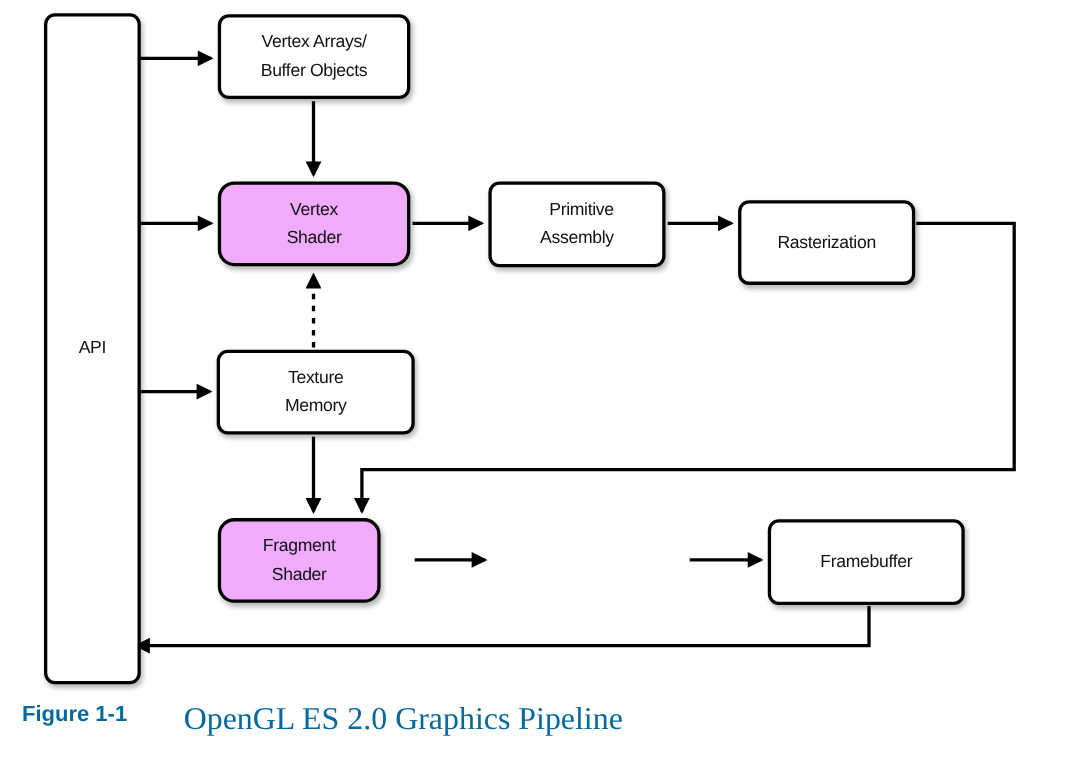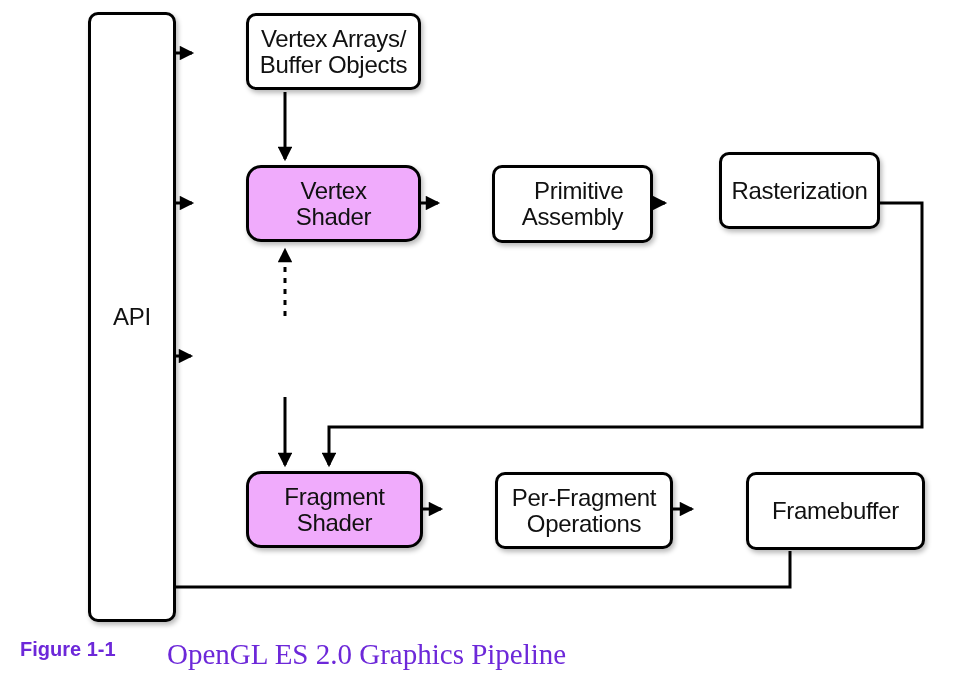--- a/index.html
+++ b/index.html
@@ -32,13 +32,12 @@
     align-items: center;
     justify-content: center;
     text-align: center;
-    font-size: 24px;
+    font-size: 16px;
     line-height: 26px;
     color: #111111;
     letter-spacing: -0.3px;
     white-space: pre-line;
     box-shadow: 2px 3px 5px rgba(0,0,0,0.28);
-    margin-left: 48px;
   }
   .node.shader {
     background: #f0abfc;

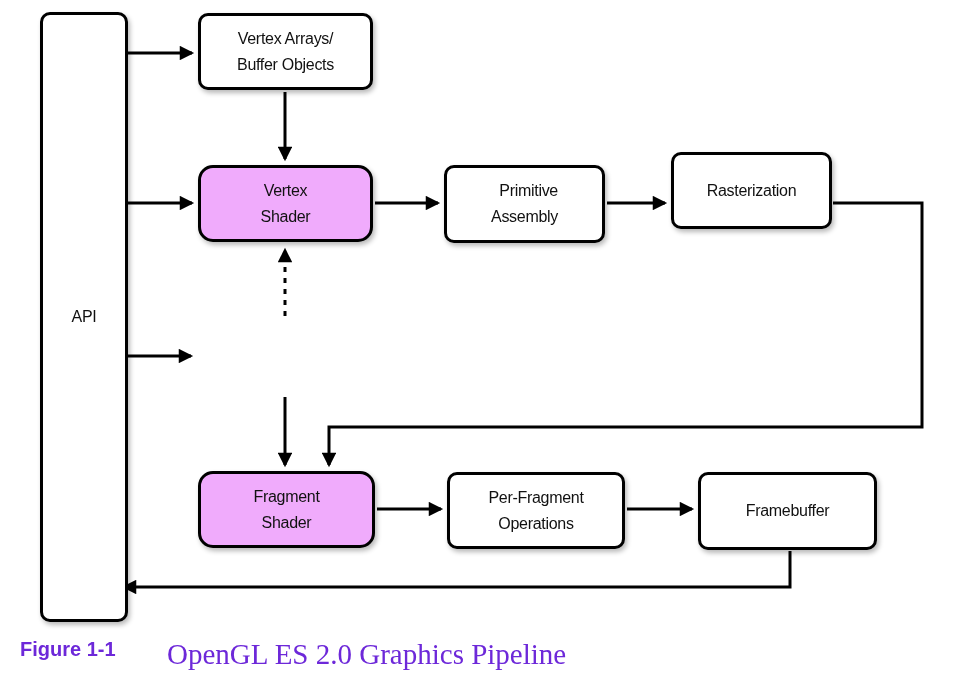--- a/index.html
+++ b/index.html
@@ -98,7 +98,7 @@
   <div class="node" style="left:444px; top:165px; width:161px; height:78px;text-align:right;">Primitive
 Assembly</div>
 
-  <div class="node" style="left:671px; top:152px; width:161px; height:77px;">Rasterization</div>
+  <div class="node" style="left:671px; top:182px; width:161px; height:77px;">Rasterization</div>
 
 
   <div class="node shader" style="left:198px; top:471px; width:177px; height:77px;">Fragment

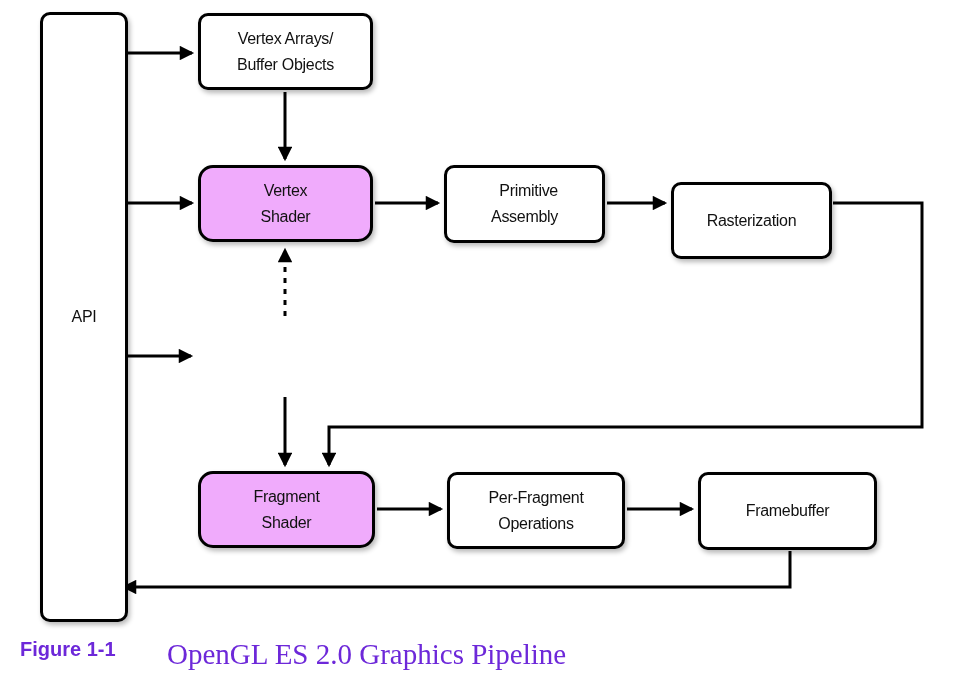--- a/index.html
+++ b/index.html
@@ -100,6 +100,8 @@
 
   <div class="node" style="left:671px; top:182px; width:161px; height:77px;">Rasterization</div>
 
+  <div class="node" style="left:197px; top:318px; width:180px; height:77px;">Texture
+Memory</div>
 
   <div class="node shader" style="left:198px; top:471px; width:177px; height:77px;">Fragment
 Shader</div>

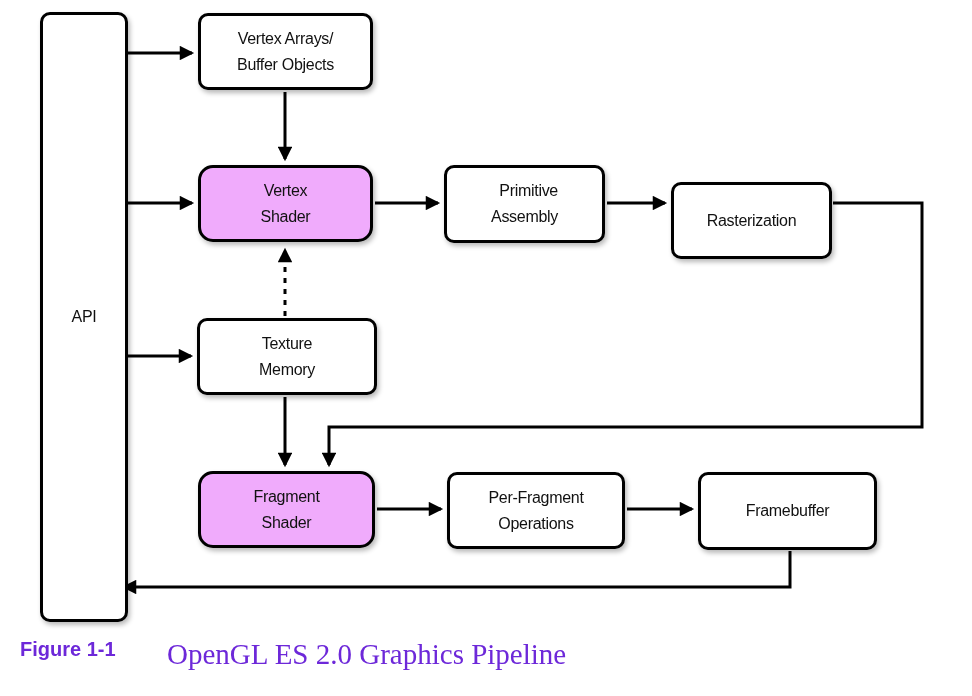--- a/index.html
+++ b/index.html
@@ -103,7 +103,7 @@
   <div class="node" style="left:197px; top:318px; width:180px; height:77px;">Texture
 Memory</div>
 
-  <div class="node shader" style="left:198px; top:471px; width:177px; height:77px;">Fragment
+  <div class="node shader" style="left:198px; top:471px; width:148px; height:77px;">Fragment
 Shader</div>
 
   <div class="node" style="left:447px; top:472px; width:178px; height:77px;">Per-Fragment

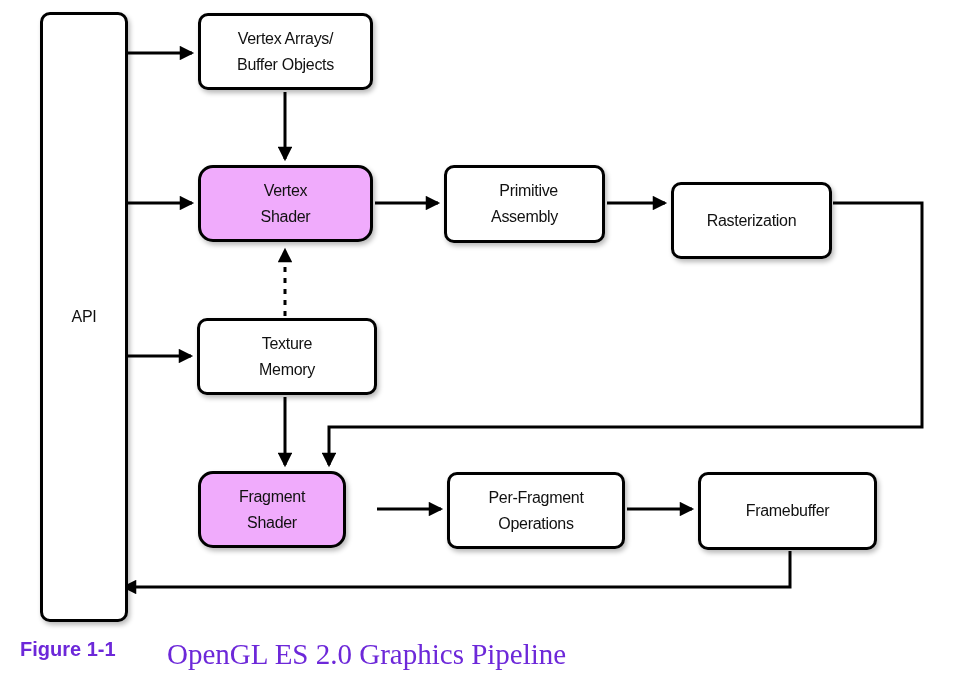--- a/index.html
+++ b/index.html
@@ -106,8 +106,6 @@
   <div class="node shader" style="left:198px; top:471px; width:148px; height:77px;">Fragment
 Shader</div>
 
-  <div class="node" style="left:447px; top:472px; width:178px; height:77px;">Per-Fragment
-Operations</div>
 
   <div class="node" style="left:698px; top:472px; width:179px; height:78px;">Framebuffer</div>
 

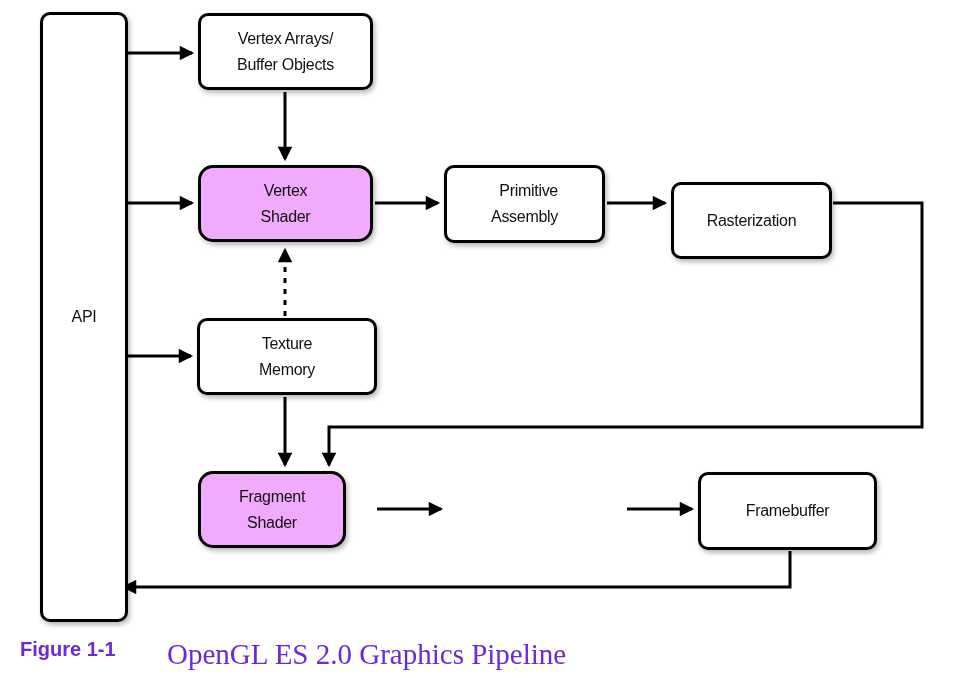--- a/index.html
+++ b/index.html
@@ -46,7 +46,7 @@
   .caption {
     position: absolute;
     top: 638px;
-    color: #6d28d9;
+    color: #0369a1;
   }
   .caption-label {
     left: 20px;

